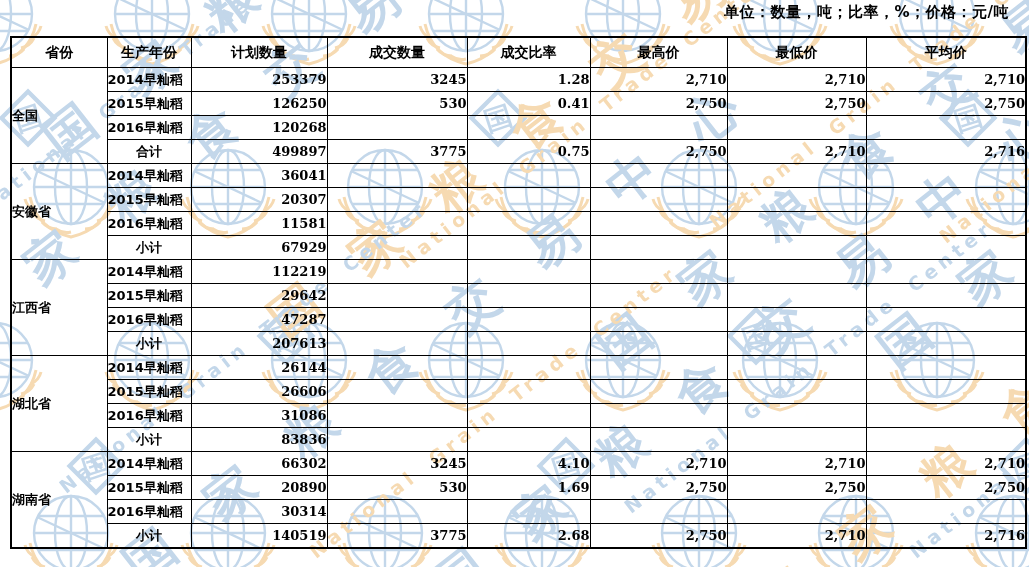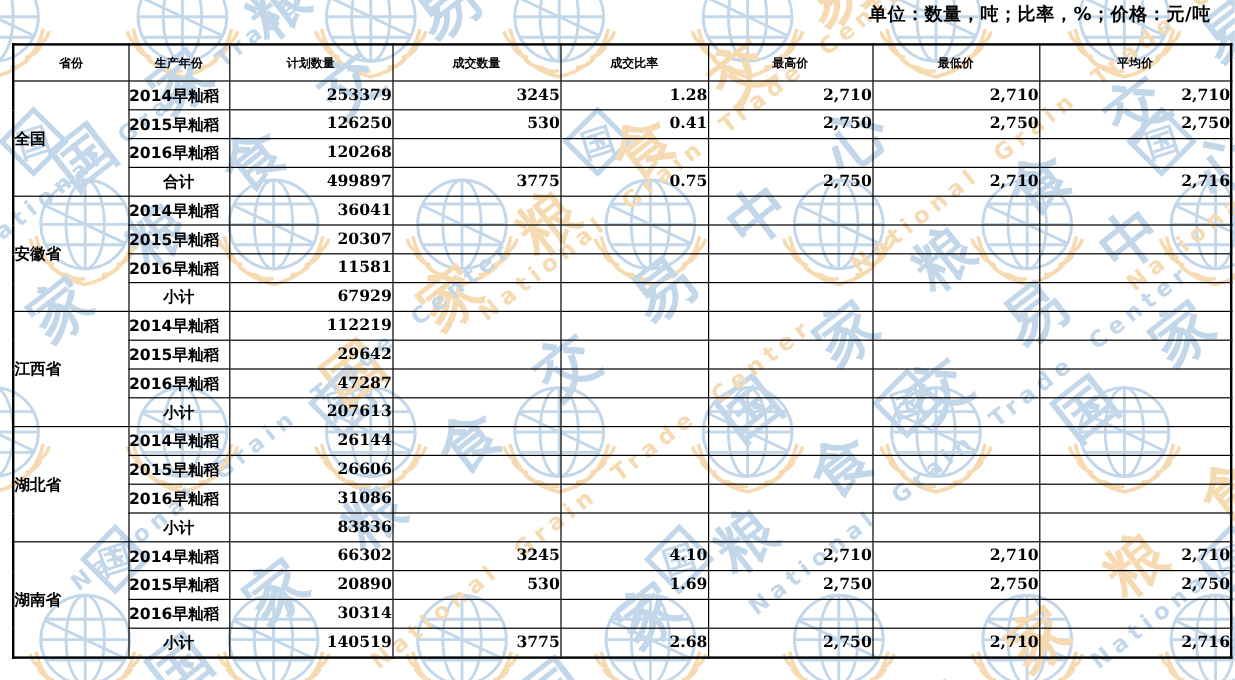--- a/index.html
+++ b/index.html
@@ -26,7 +26,7 @@
     border:1px solid #000;overflow:hidden;white-space:nowrap;
     font-weight:bold;color:#000;background:transparent;padding:0;
   }
-  table.report th{height:29px;font-size:10px;text-align:center;vertical-align:middle;font-family:Liberation Mono, monospace;}
+  table.report th{height:29px;font-size:14px;text-align:center;vertical-align:middle;font-family:Liberation Mono, monospace;}
   table.report td{height:23px;font-size:13px;vertical-align:middle;}
   td.province{font-size:15px;}
   td.year{text-align:left;padding-left:3px;font-size:14px;}

